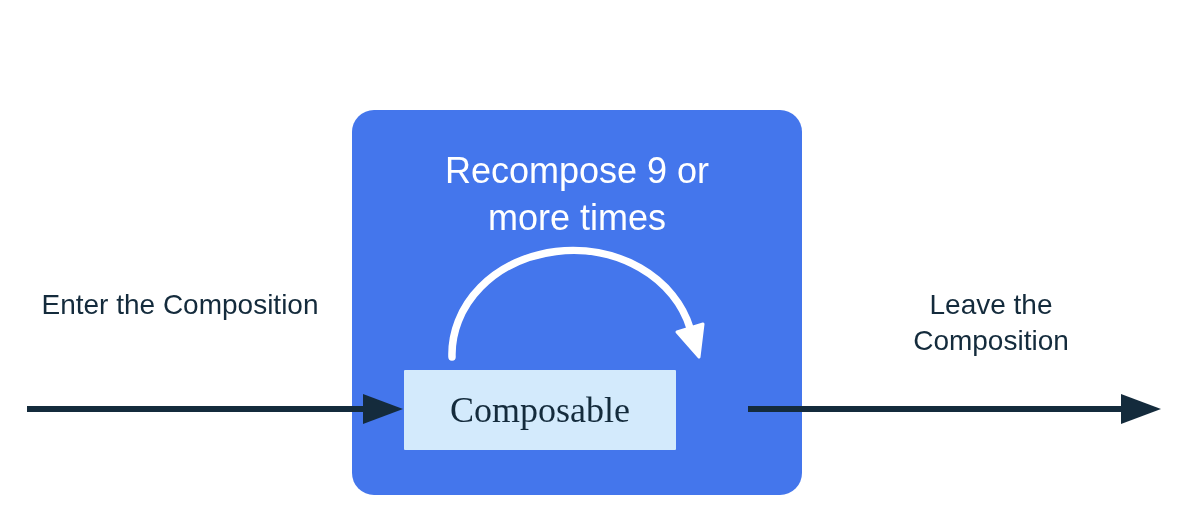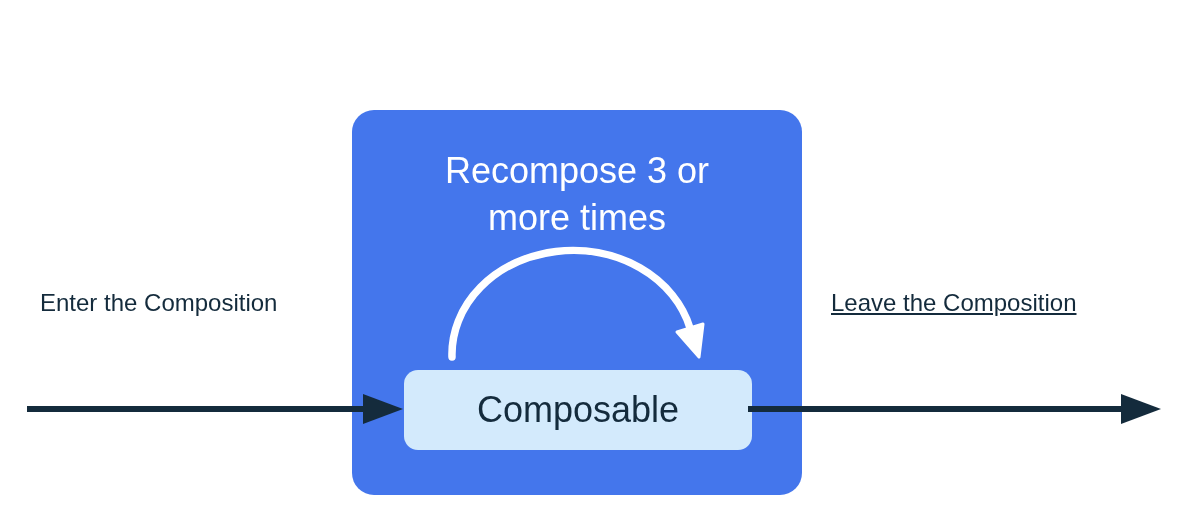--- a/index.html
+++ b/index.html
@@ -98,7 +98,7 @@
 
 
   <div class="composition-box">
-    <div class="recompose-label">Recompose 3 or more times</div>
+    <div class="recompose-label">Recompose 9 or more times</div>
 
     <div class="composable-box">
       <span>Composable</span>

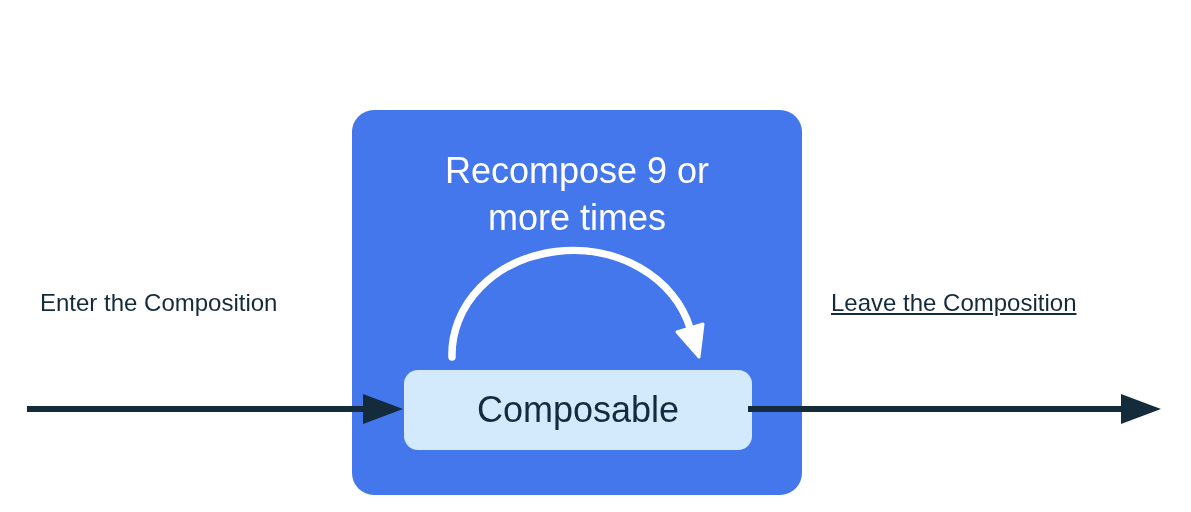--- a/index.html
+++ b/index.html
@@ -72,7 +72,8 @@
     position: absolute;
     top: 287px;
     width: 280px;
-    font-size: 24px;
+    text-align: center;
+    font-size: 28px;
     line-height: 1.3;
     color: var(--ink-navy);
   }

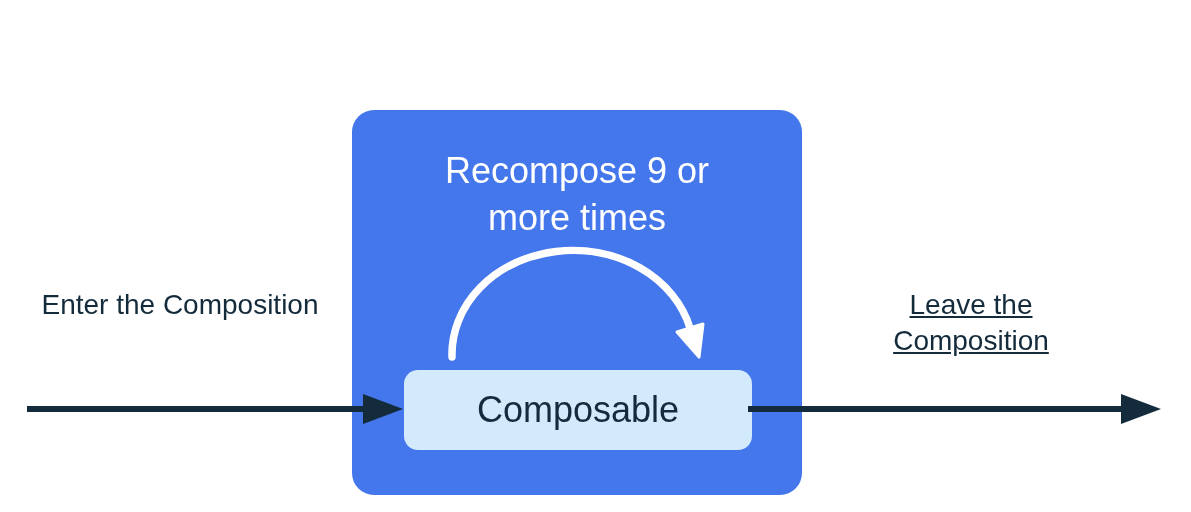--- a/index.html
+++ b/index.html
@@ -78,7 +78,7 @@
     color: var(--ink-navy);
   }
   .label-enter { left: 40px; }
-  .label-leave { left: 831px; text-decoration: underline; }
+  .label-leave { left: 851px; }
   .overlay {
     position: absolute;
     left: 0;

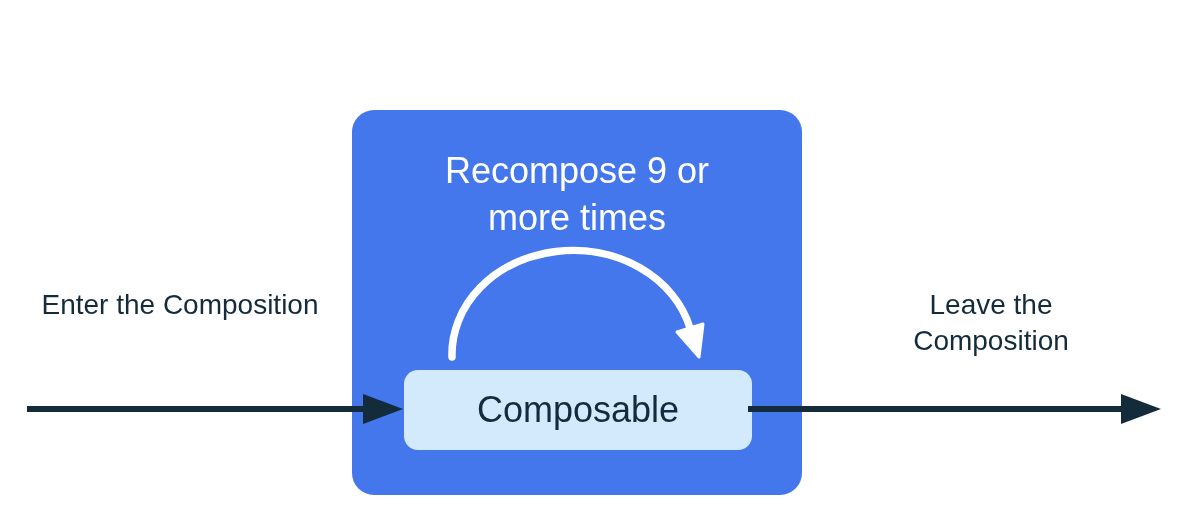--- a/index.html
+++ b/index.html
@@ -56,13 +56,14 @@
     position: absolute;
     left: 52px;
     top: 260px;
-    width: 348px;
+    width: 272px;
     height: 80px;
     background: var(--composable-blue);
-    border-radius: 14px;
+    border-radius: 1px;
     display: flex;
     align-items: center;
     justify-content: center;
+    font-family: Liberation Serif, serif;
   }
   .composable-box span {
     font-size: 36px;

